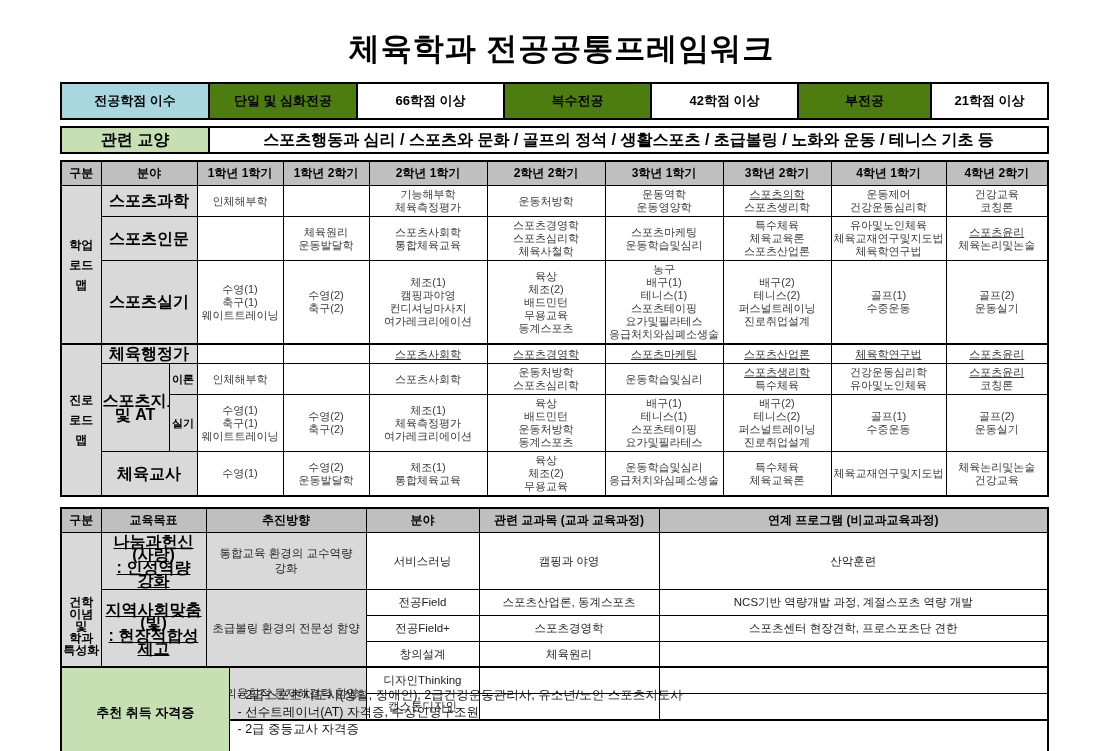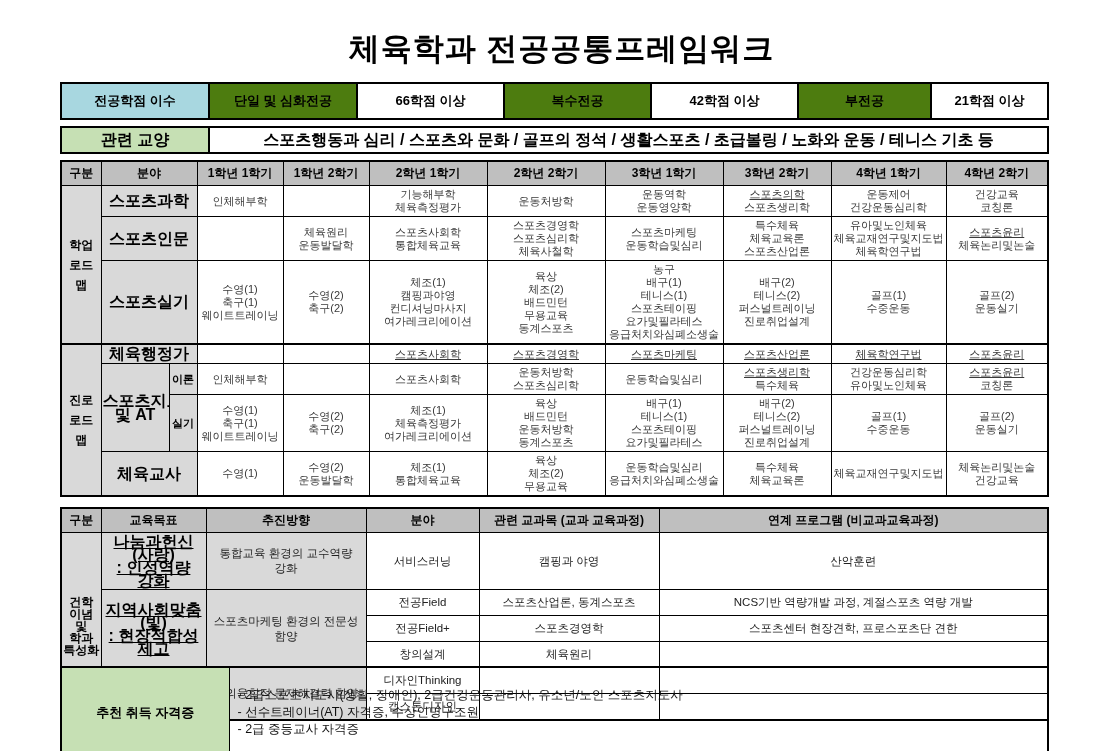--- a/index.html
+++ b/index.html
@@ -422,7 +422,7 @@
             <div>지역사회맞춤(빛)</div>
             <div>: 현장적합성 제고</div>
           </td>
-          <td class="dir" rowspan="3">스포츠마케팅 환경의 전문성 함양</td>
+          <td class="dir" rowspan="3">초급볼링 환경의 전문성 함양</td>
           <td class="gcell">전공Field</td>
           <td class="gcell">스포츠산업론, 동계스포츠</td>
           <td class="gcell">NCS기반 역량개발 과정, 계절스포츠 역량 개발</td>

